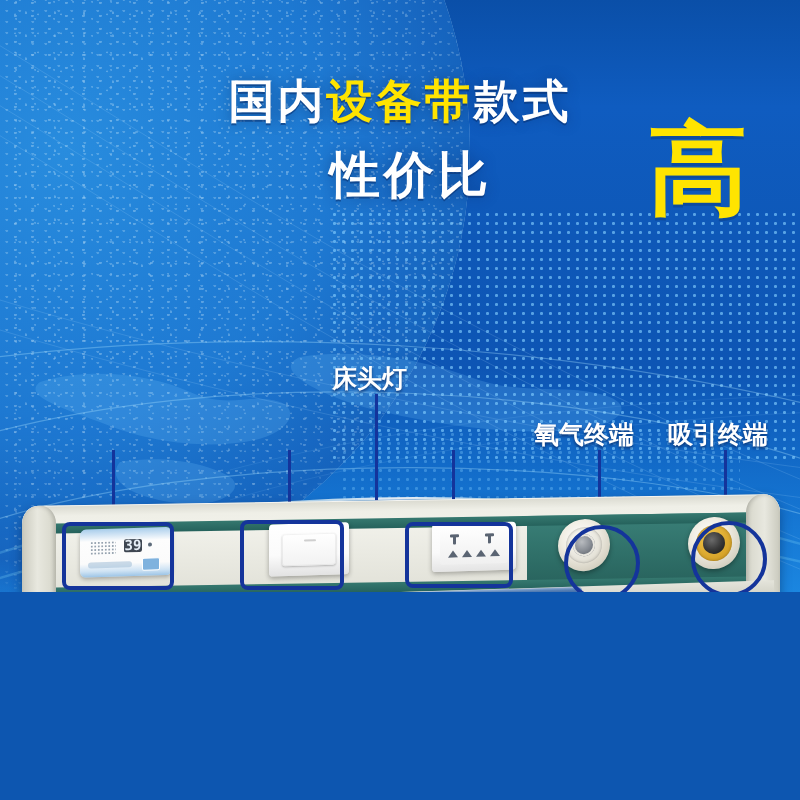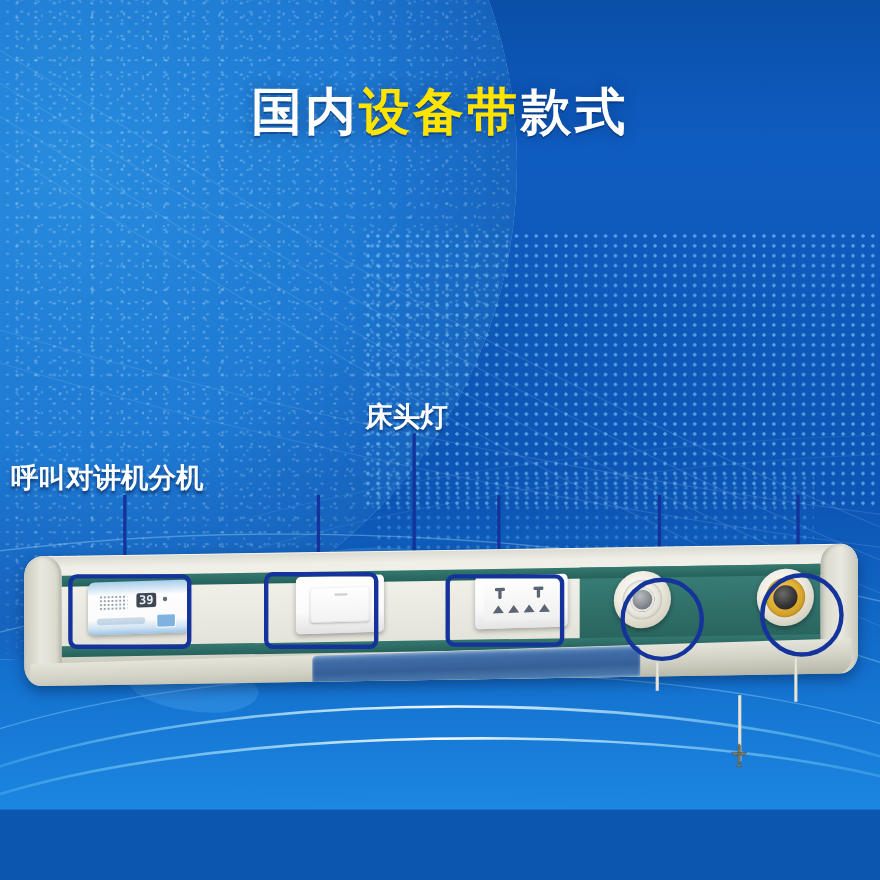--- a/index.html
+++ b/index.html
@@ -8,7 +8,7 @@
     font-family:"DejaVu Sans","Liberation Sans",sans-serif;
     background:#0d56b0;
   }
-  #stage{position:relative;width:800px;height:736px;overflow:hidden;
+  #stage{position:relative;width:800px;height:592px;overflow:hidden;
          background:linear-gradient(180deg,#0a4fa8 0%,#0f5cc0 18%,#0e58b8 40%,#0d55b4 62%,#1472cf 84%,#1b86e0 100%);}
 
   

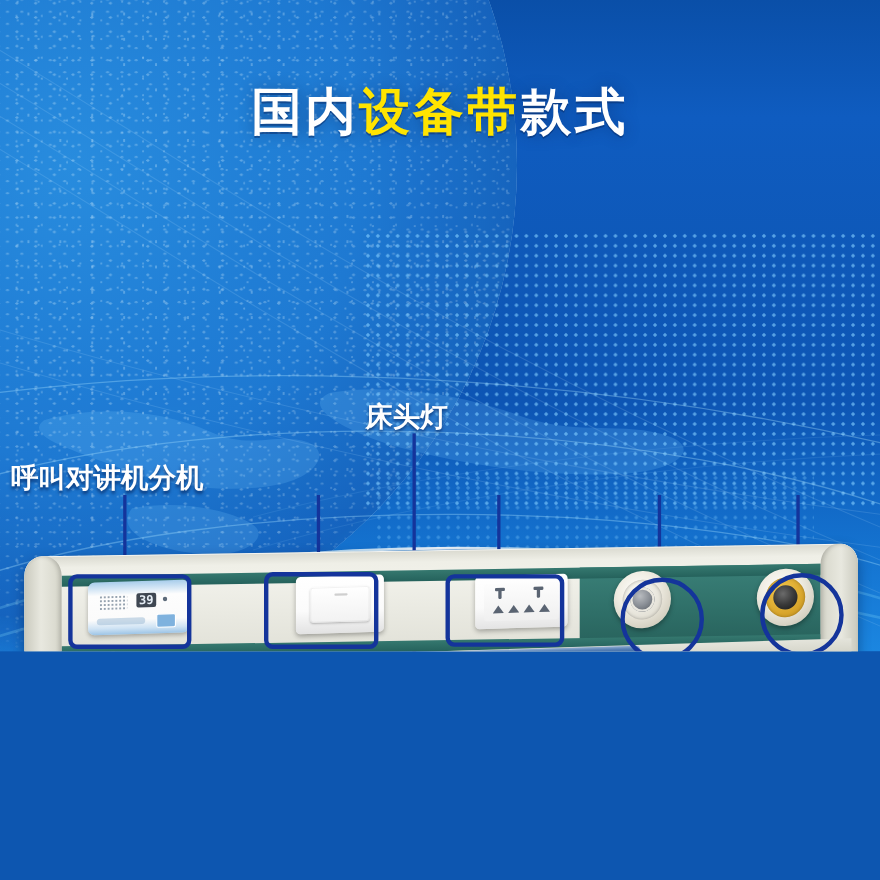--- a/index.html
+++ b/index.html
@@ -260,6 +260,10 @@
     <div class="hl-1">
       <span>国内</span><span class="yellow">设备带</span><span>款式</span>
     </div>
+    <div class="hl-2-wrap">
+      <div class="hl-2">性价比</div>
+      <div class="hl-big">高</div>
+    </div>
   </div>
 
   <div class="callout" style="left:10px;top:418px;">呼叫对讲机分机</div>

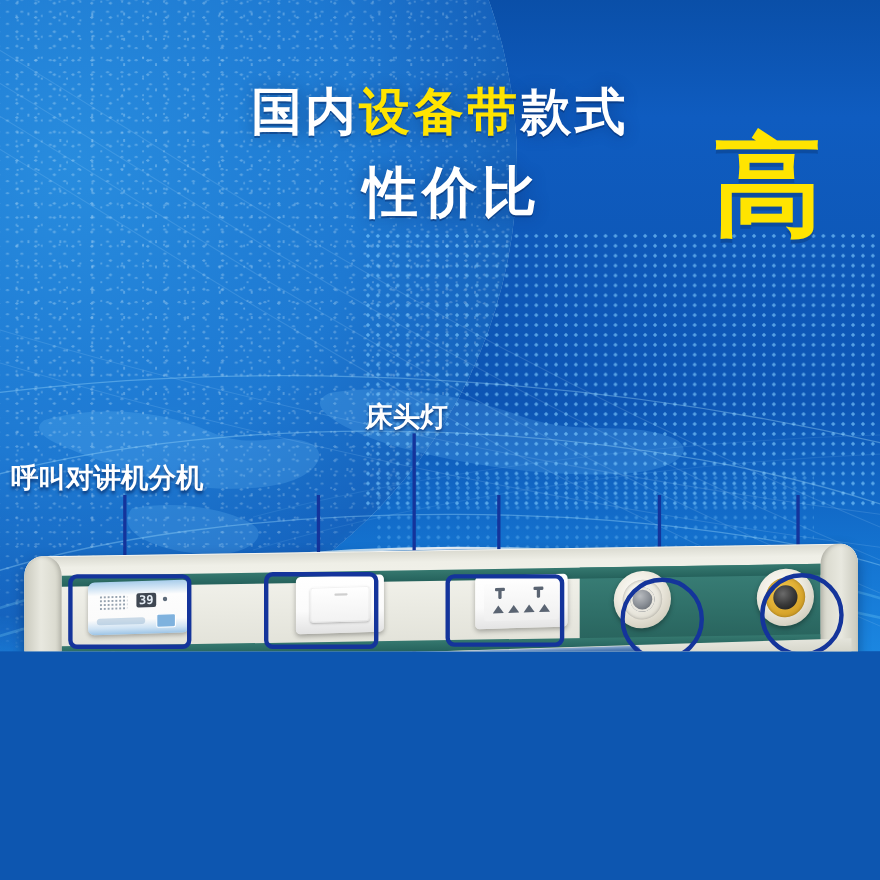--- a/index.html
+++ b/index.html
@@ -266,7 +266,6 @@
     </div>
   </div>
 
-  <div class="callout" style="left:10px;top:418px;">呼叫对讲机分机</div>
   <div class="callout" style="left:332px;top:362px;">床头灯</div>
 
   <div class="leader" style="left:112px;top:450px;height:78px;"></div>

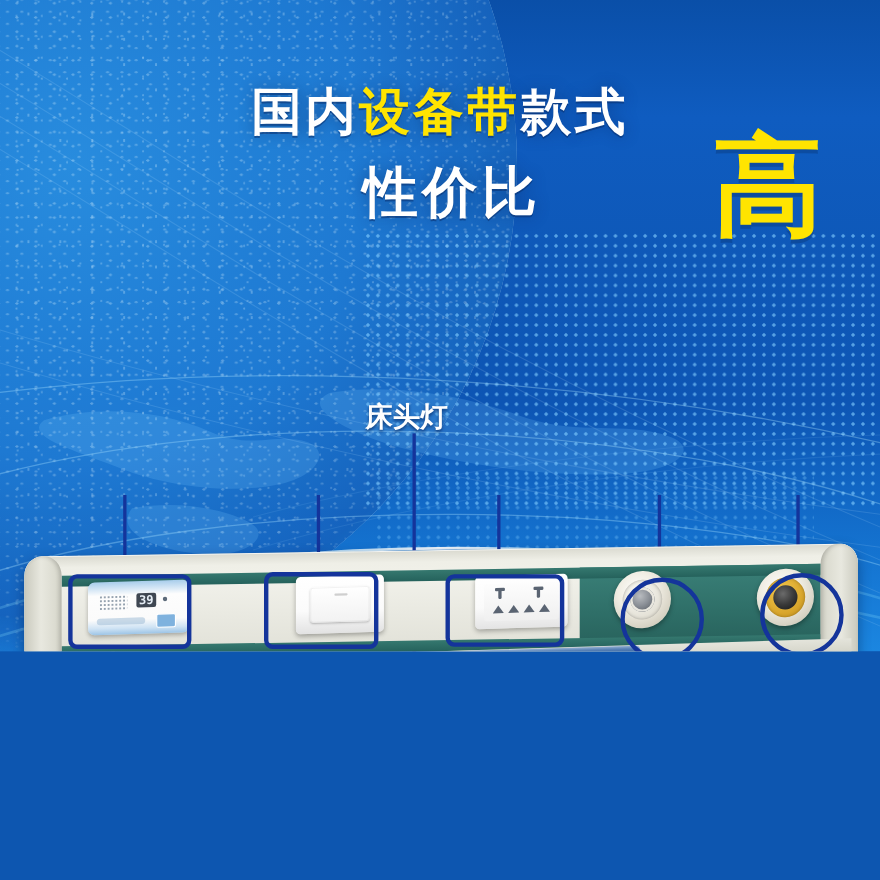--- a/index.html
+++ b/index.html
@@ -267,6 +267,7 @@
   </div>
 
   <div class="callout" style="left:332px;top:362px;">床头灯</div>
+  <div class="callout" style="left:534px;top:418px;">氧气终端</div>
 
   <div class="leader" style="left:112px;top:450px;height:78px;"></div>
   <div class="leader" style="left:288px;top:450px;height:78px;"></div>

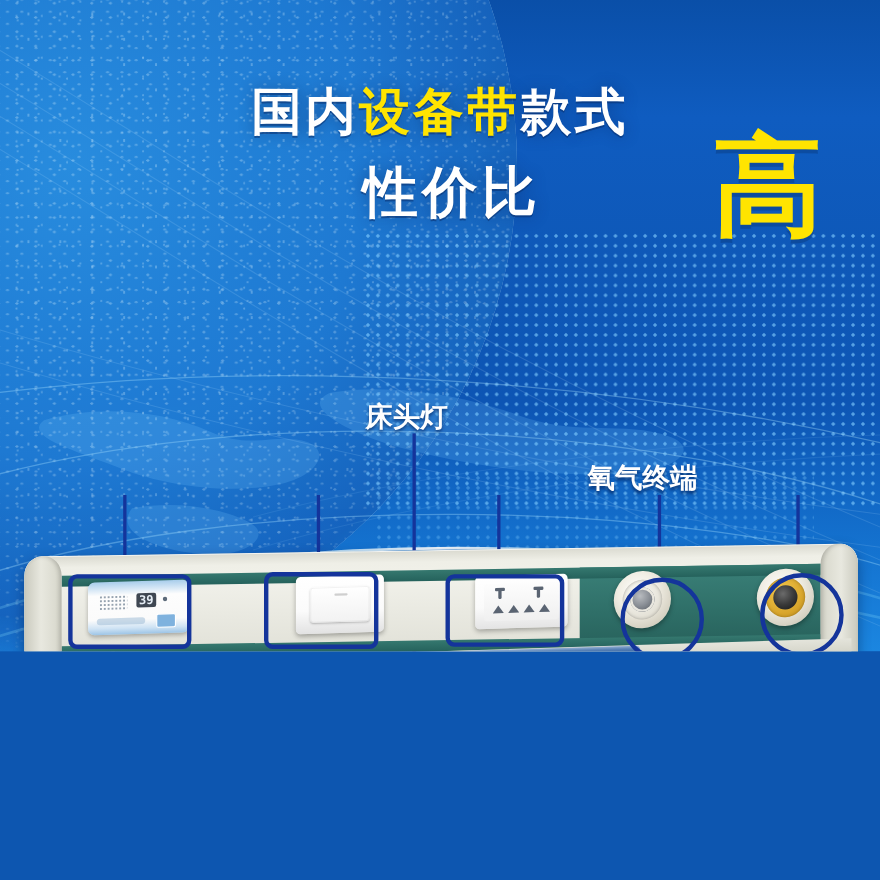--- a/index.html
+++ b/index.html
@@ -268,6 +268,7 @@
 
   <div class="callout" style="left:332px;top:362px;">床头灯</div>
   <div class="callout" style="left:534px;top:418px;">氧气终端</div>
+  <div class="callout" style="left:668px;top:418px;">吸引终端</div>
 
   <div class="leader" style="left:112px;top:450px;height:78px;"></div>
   <div class="leader" style="left:288px;top:450px;height:78px;"></div>

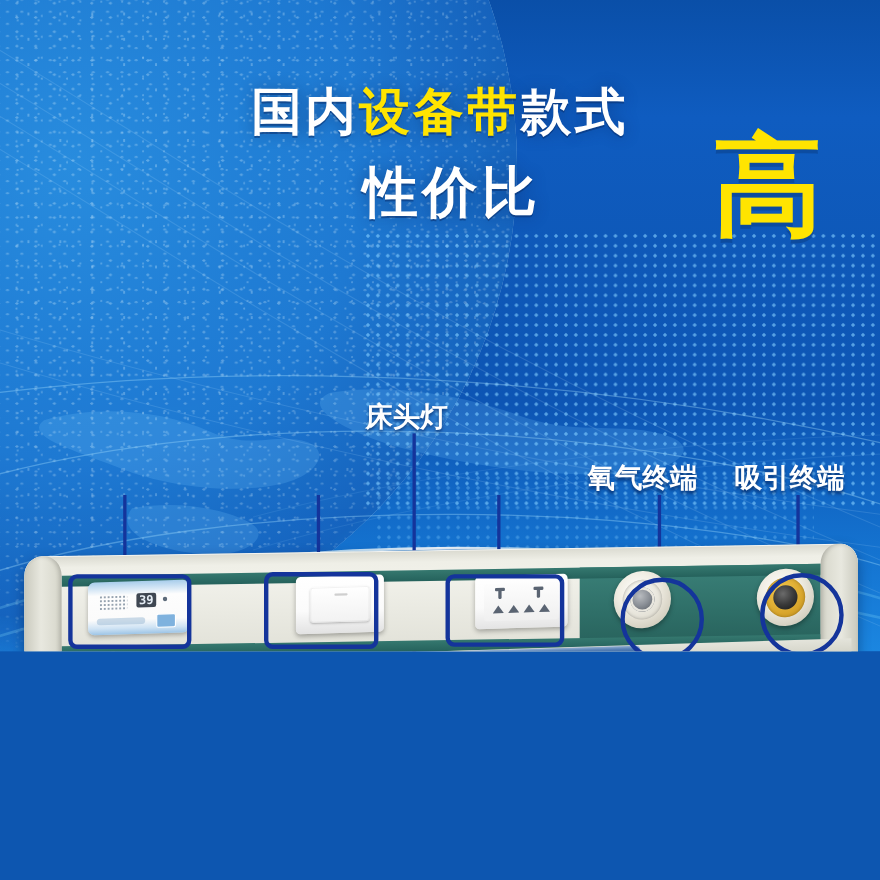--- a/index.html
+++ b/index.html
@@ -146,7 +146,7 @@
     background-image:radial-gradient(circle, rgba(90,110,130,.75) .8px, rgba(0,0,0,0) 1.1px);
     background-size:3.5px 3.5px;opacity:.85;}
   .ic-screen{position:absolute;left:44px;top:11px;width:18px;height:13px;border-radius:2px;
-    background:#3f4752;color:#e6eef6;font-size:11px;line-height:13px;text-align:center;font-weight:bold;
+    background:#3f4752;color:#e6eef6;font-size:14px;line-height:13px;text-align:center;font-weight:bold;
     font-family:"DejaVu Sans Mono","Liberation Mono",monospace;}
   .ic-led{position:absolute;left:68px;top:15px;width:4px;height:4px;border-radius:50%;background:#5d6b7a;}
   .ic-slot{position:absolute;left:8px;top:33px;width:44px;height:6px;border-radius:3px;background:rgba(160,190,215,.55);}

